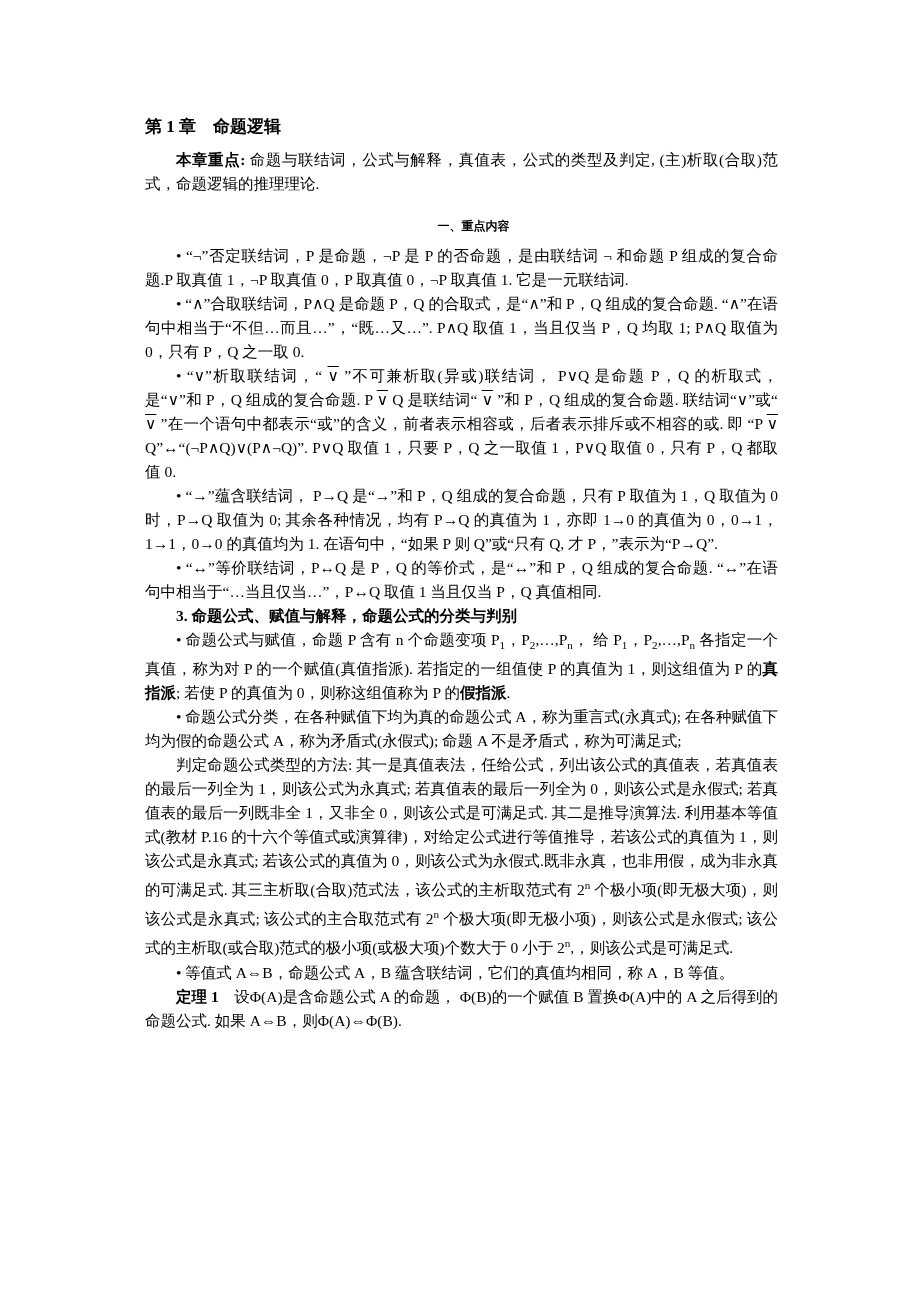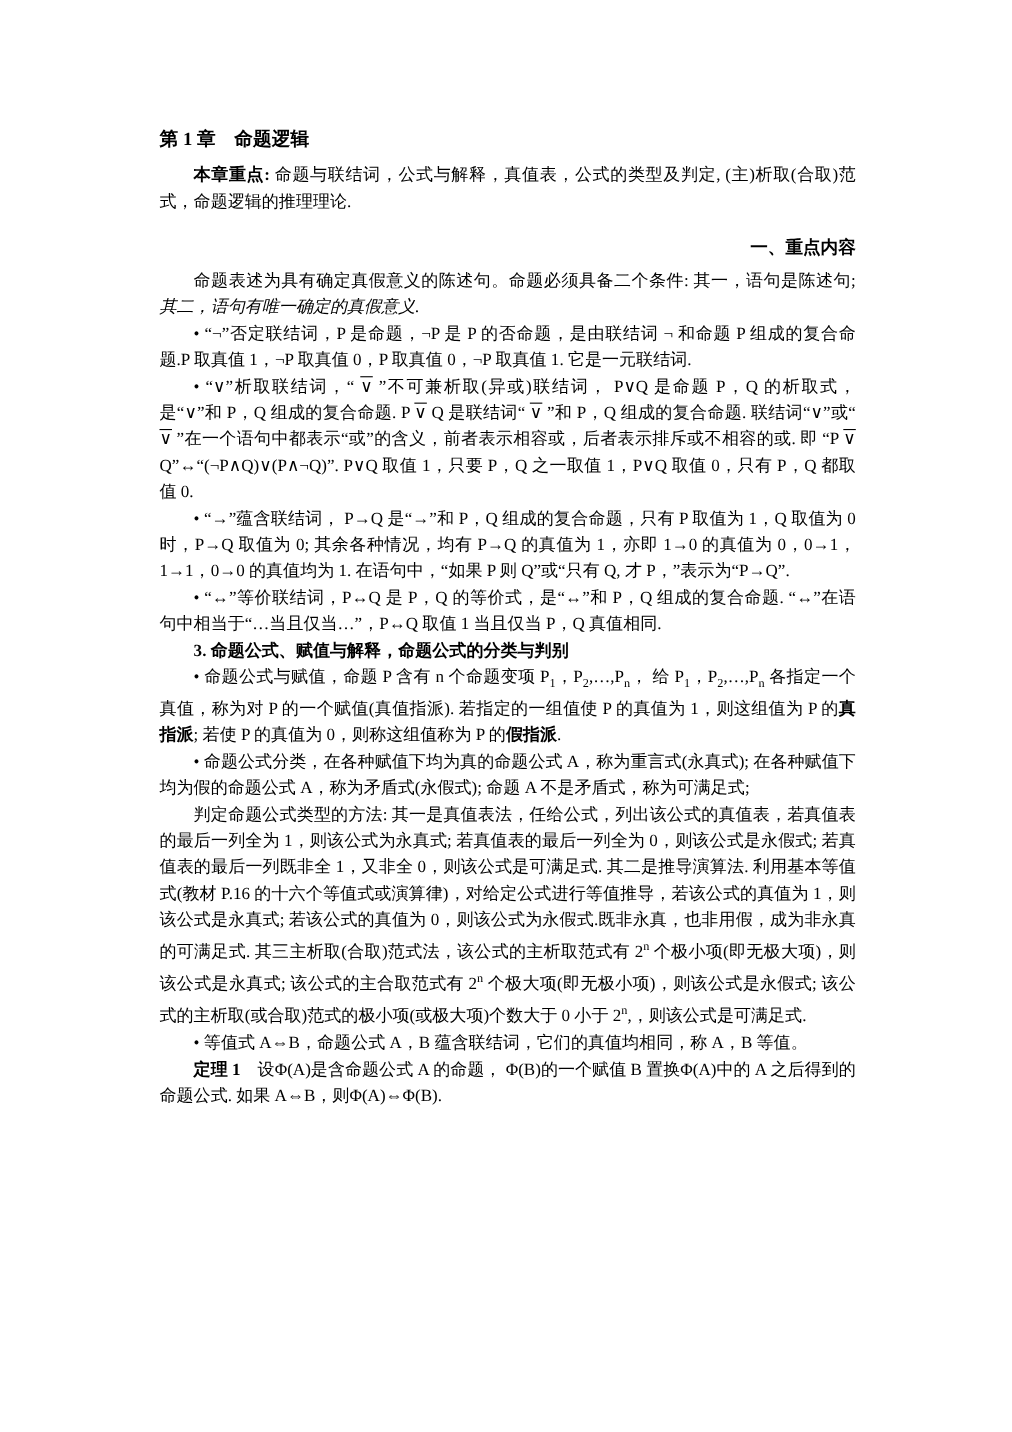--- a/index.html
+++ b/index.html
@@ -29,12 +29,12 @@
     text-align: left;
   }
   p.section {
-    font-size: 16px;
+    font-size: 12px;
     font-weight: bold;
     line-height: 24px;
     margin: 18px 0 6px 0;
     text-indent: 2em;
-    text-align: right;
+    text-align: center;
   }
   p.h3 { font-weight: bold; text-indent: 2em; }
   p.indent { text-indent: 2em; }

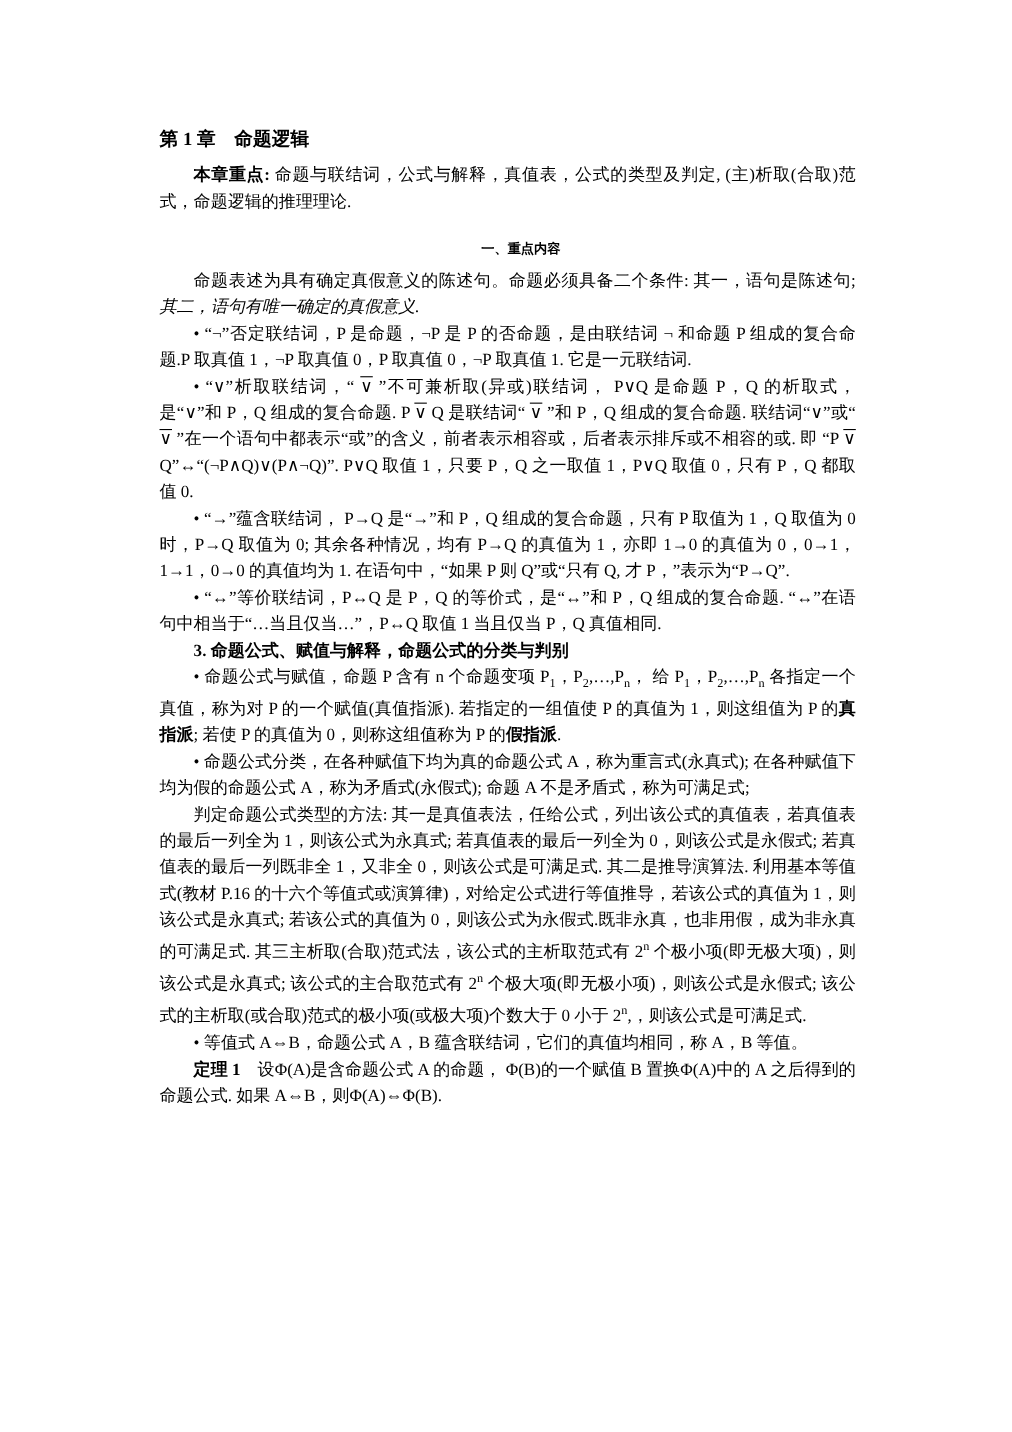--- a/index.html
+++ b/index.html
@@ -52,7 +52,6 @@
       <p class="para title"><span class="b">第 1 章　命题逻辑</span></p>
       <p class="para body indent"><span class="b">本章重点:</span><span> 命题与联结词，公式与解释，真值表，公式的类型及判定, (主)析取(合取)范式，命题逻辑的推理理论.</span></p>
       <p class="para section"><span class="b">一、重点内容</span></p>
-      <p class="para body indent"><span>命题表述为具有确定真假意义的陈述句。命题必须具备二个条件: 其一，语句是陈述句; </span><span class="i">其二，语句有唯一确定的真假意义.</span></p>
       <p class="para bullet indent"><span>• “¬”否定联结词，P 是命题，¬P 是 P 的否命题，是由联结词 ¬ 和命题 P 组成的复合命题.P 取真值 1，¬P 取真值 0，P 取真值 0，¬P 取真值 1. 它是一元联结词.</span></p>
       <p class="para bullet indent"><span>• “∨”析取联结词，“ </span><span class="ol">∨</span><span> ”不可兼析取(异或)联结词， P∨Q 是命题 P，Q 的析取式，是“∨”和 P，Q 组成的复合命题. P </span><span class="ol">∨</span><span> Q 是联结词“ </span><span class="ol">∨</span><span> ”和 P，Q 组成的复合命题. 联结词“∨”或“ </span><span class="ol">∨</span><span> ”在一个语句中都表示“或”的含义，前者表示相容或，后者表示排斥或不相容的或. 即 “P </span><span class="ol">∨</span><span> Q”↔“(¬P∧Q)∨(P∧¬Q)”. P∨Q 取值 1，只要 P，Q 之一取值 1，P∨Q 取值 0，只有 P，Q 都取值 0.</span></p>
       <p class="para bullet indent"><span>• “→”蕴含联结词， P→Q 是“→”和 P，Q 组成的复合命题，只有 P 取值为 1，Q 取值为 0 时，P→Q 取值为 0; 其余各种情况，均有 P→Q 的真值为 1，亦即 1→0 的真值为 0，0→1，1→1，0→0 的真值均为 1. 在语句中，“如果 P 则 Q”或“只有 Q, 才 P，”表示为“P→Q”.</span></p>

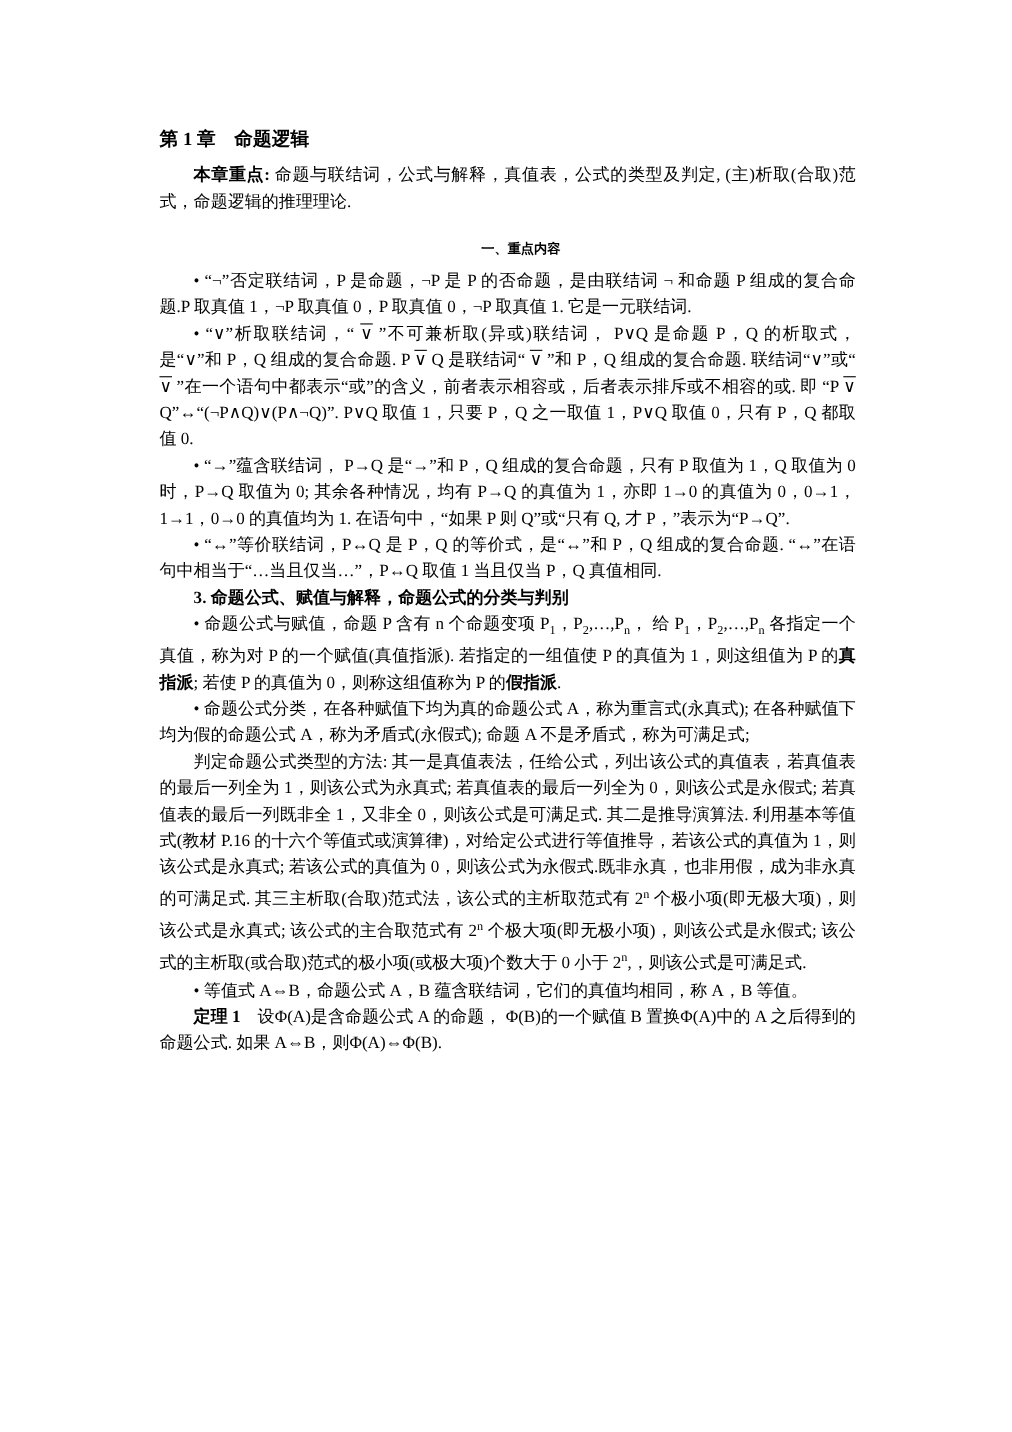--- a/index.html
+++ b/index.html
@@ -53,6 +53,7 @@
       <p class="para body indent"><span class="b">本章重点:</span><span> 命题与联结词，公式与解释，真值表，公式的类型及判定, (主)析取(合取)范式，命题逻辑的推理理论.</span></p>
       <p class="para section"><span class="b">一、重点内容</span></p>
       <p class="para bullet indent"><span>• “¬”否定联结词，P 是命题，¬P 是 P 的否命题，是由联结词 ¬ 和命题 P 组成的复合命题.P 取真值 1，¬P 取真值 0，P 取真值 0，¬P 取真值 1. 它是一元联结词.</span></p>
+      <p class="para bullet indent"><span>• “∧”合取联结词，P∧Q 是命题 P，Q 的合取式，是“∧”和 P，Q 组成的复合命题. “∧”在语句中相当于“不但…而且…”，“既…又…”. P∧Q 取值 1，当且仅当 P，Q 均取 1; P∧Q 取值为 0，只有 P，Q 之一取 0.</span></p>
       <p class="para bullet indent"><span>• “∨”析取联结词，“ </span><span class="ol">∨</span><span> ”不可兼析取(异或)联结词， P∨Q 是命题 P，Q 的析取式，是“∨”和 P，Q 组成的复合命题. P </span><span class="ol">∨</span><span> Q 是联结词“ </span><span class="ol">∨</span><span> ”和 P，Q 组成的复合命题. 联结词“∨”或“ </span><span class="ol">∨</span><span> ”在一个语句中都表示“或”的含义，前者表示相容或，后者表示排斥或不相容的或. 即 “P </span><span class="ol">∨</span><span> Q”↔“(¬P∧Q)∨(P∧¬Q)”. P∨Q 取值 1，只要 P，Q 之一取值 1，P∨Q 取值 0，只有 P，Q 都取值 0.</span></p>
       <p class="para bullet indent"><span>• “→”蕴含联结词， P→Q 是“→”和 P，Q 组成的复合命题，只有 P 取值为 1，Q 取值为 0 时，P→Q 取值为 0; 其余各种情况，均有 P→Q 的真值为 1，亦即 1→0 的真值为 0，0→1，1→1，0→0 的真值均为 1. 在语句中，“如果 P 则 Q”或“只有 Q, 才 P，”表示为“P→Q”.</span></p>
       <p class="para bullet indent"><span>• “↔”等价联结词，P↔Q 是 P，Q 的等价式，是“↔”和 P，Q 组成的复合命题. “↔”在语句中相当于“…当且仅当…”，P↔Q 取值 1 当且仅当 P，Q 真值相同.</span></p>

